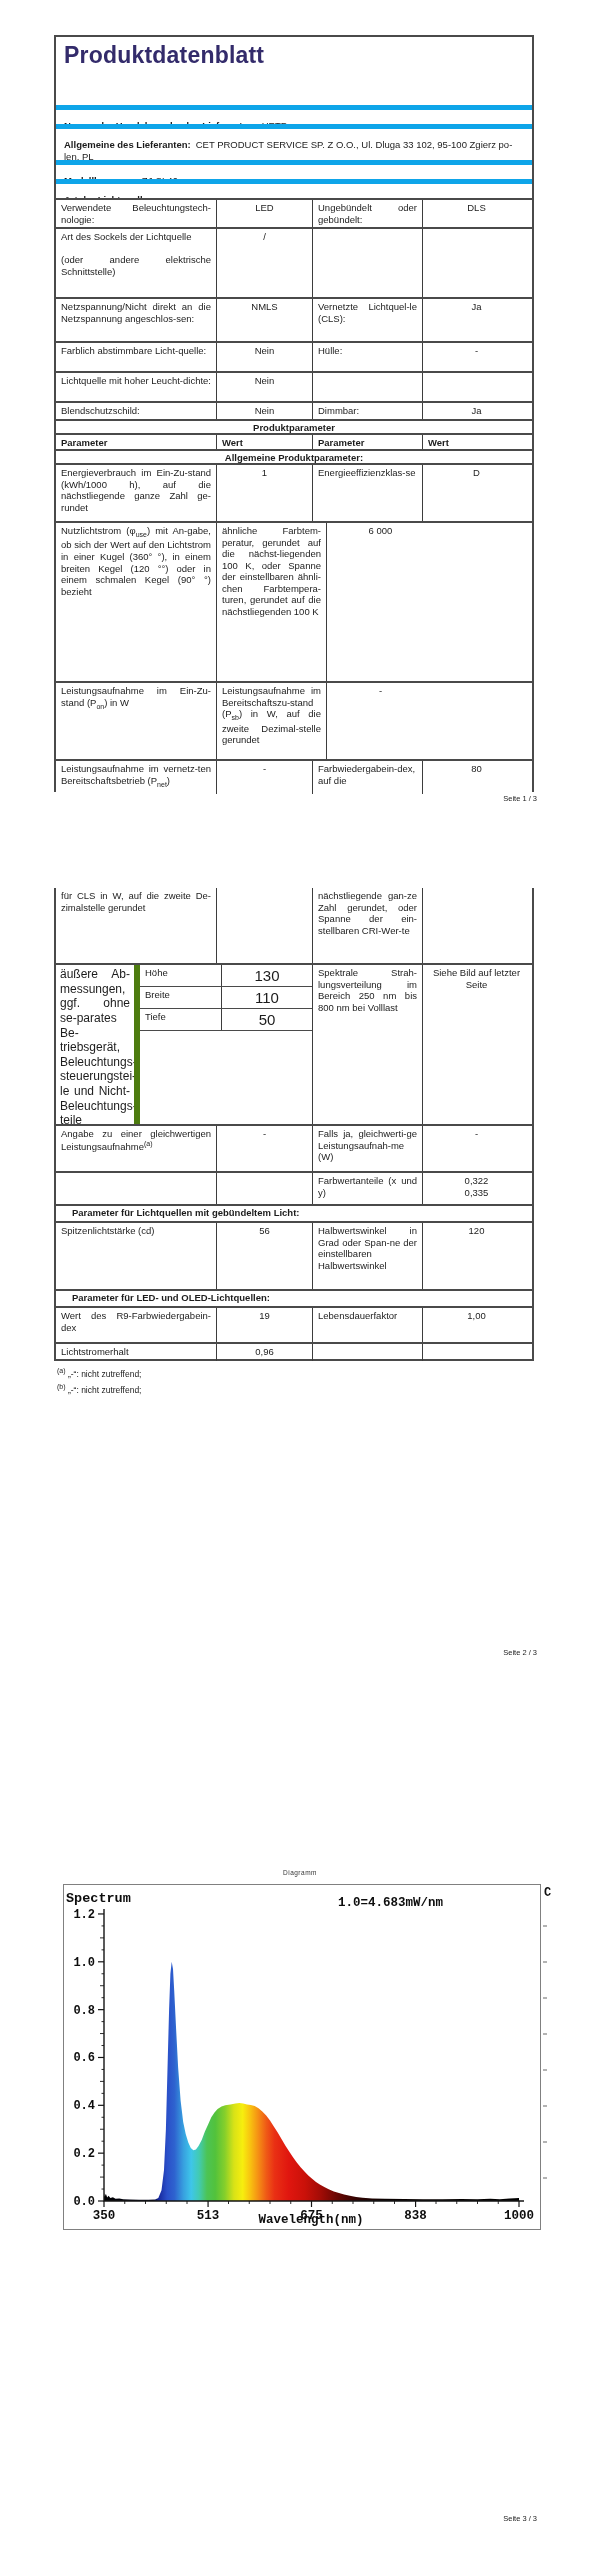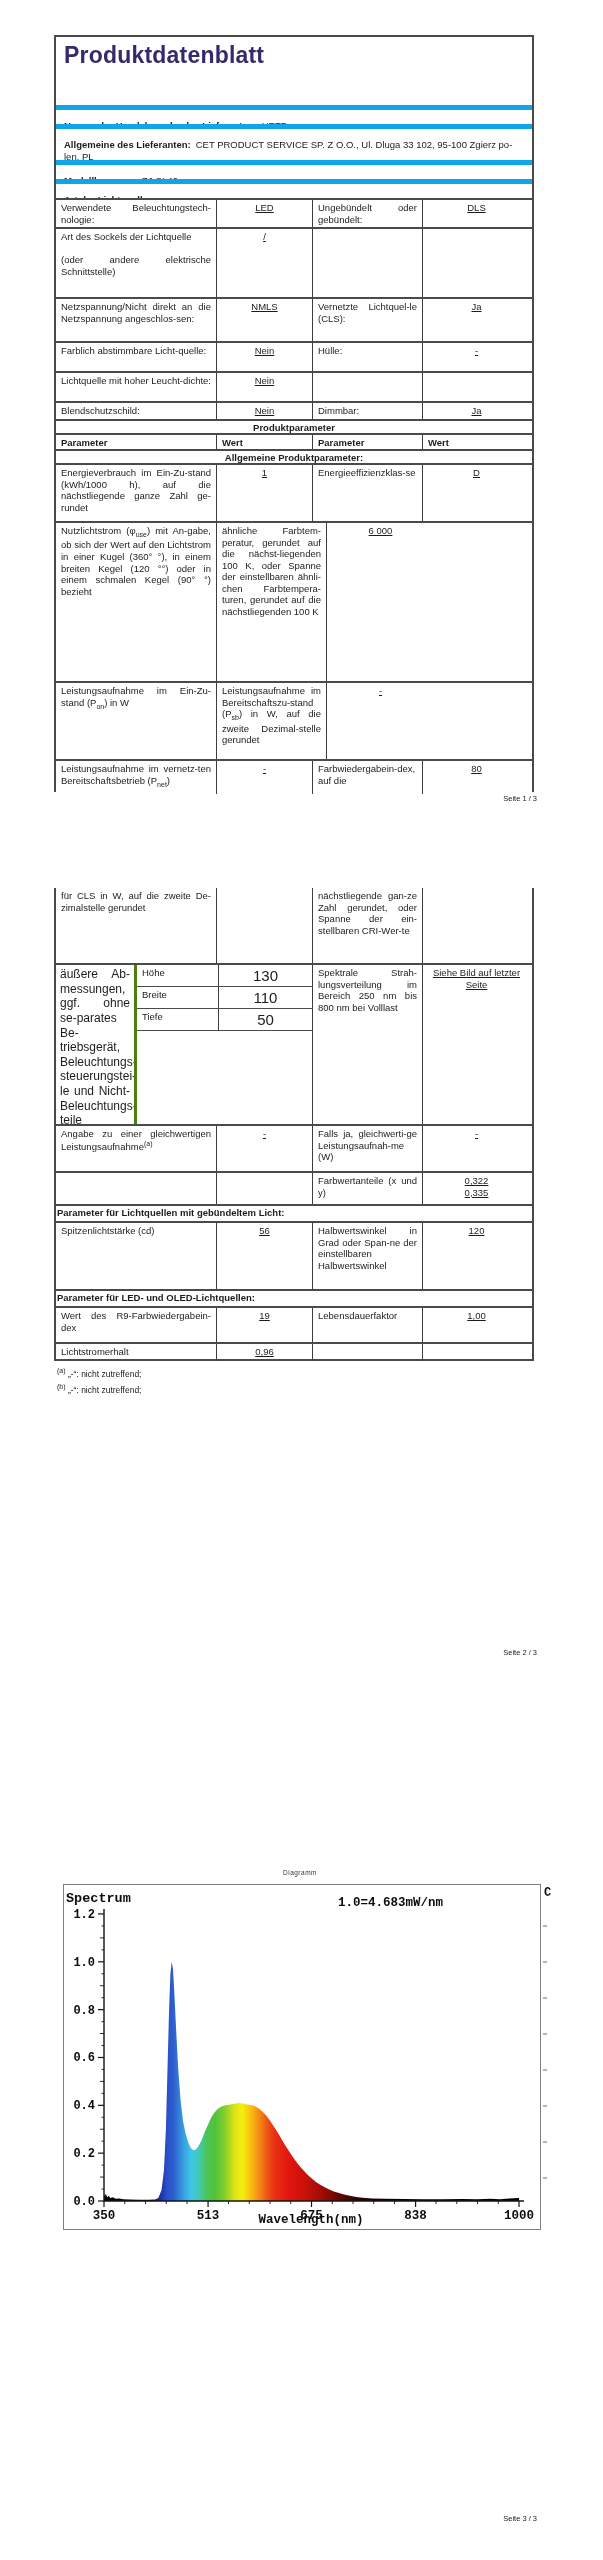--- a/index.html
+++ b/index.html
@@ -32,7 +32,7 @@
   .cell.c3{width:110px;border-left:1px solid #3d3d3d;}
   .cell.c4{width:108px;border-left:1px solid #3d3d3d;}
   .lab{text-align:justify;}
-  .val{text-align:center;text-decoration:underline;}
+  .val{text-align:center;}
   .b{font-weight:bold;}
   .hcell{
     width:100%;box-sizing:border-box;font-weight:bold;font-size:9.5px;

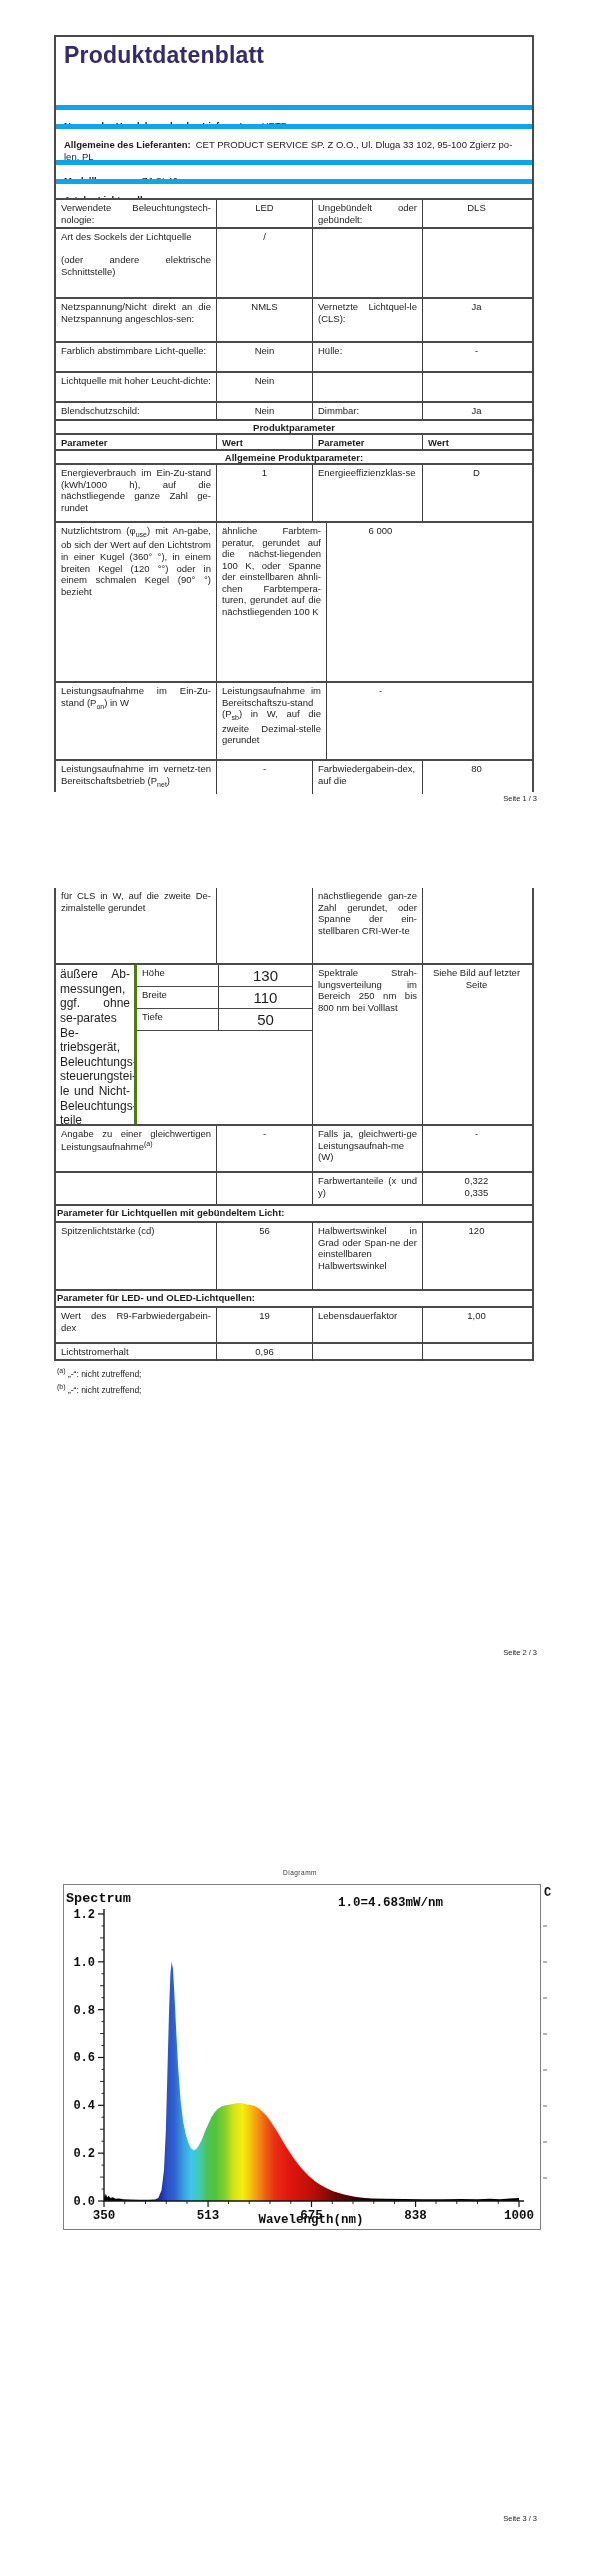--- a/index.html
+++ b/index.html
@@ -43,7 +43,7 @@
   sup{font-size:7px;}
   
   .dims-a{width:78px;box-sizing:border-box;padding:2px 4px;font-size:12px;line-height:1.22;text-align:justify;overflow:hidden;}
-  .dims-mid{width:178px;box-sizing:border-box;border-left:3px solid #4d7c0f;display:flex;flex-direction:column;}
+  .dims-mid{width:178px;box-sizing:border-box;border-left:6px solid #4d7c0f;display:flex;flex-direction:column;}
   .dims-sub{display:flex;height:22px;box-sizing:border-box;border-bottom:1.5px solid #4a4a4a;overflow:hidden;}
   .dims-b{width:82px;box-sizing:border-box;border-right:1px solid #3d3d3d;padding:2px 5px;font-size:9.5px;}
   .dims-c{flex:1;padding:2px 5px;font-size:15px;text-align:center;}

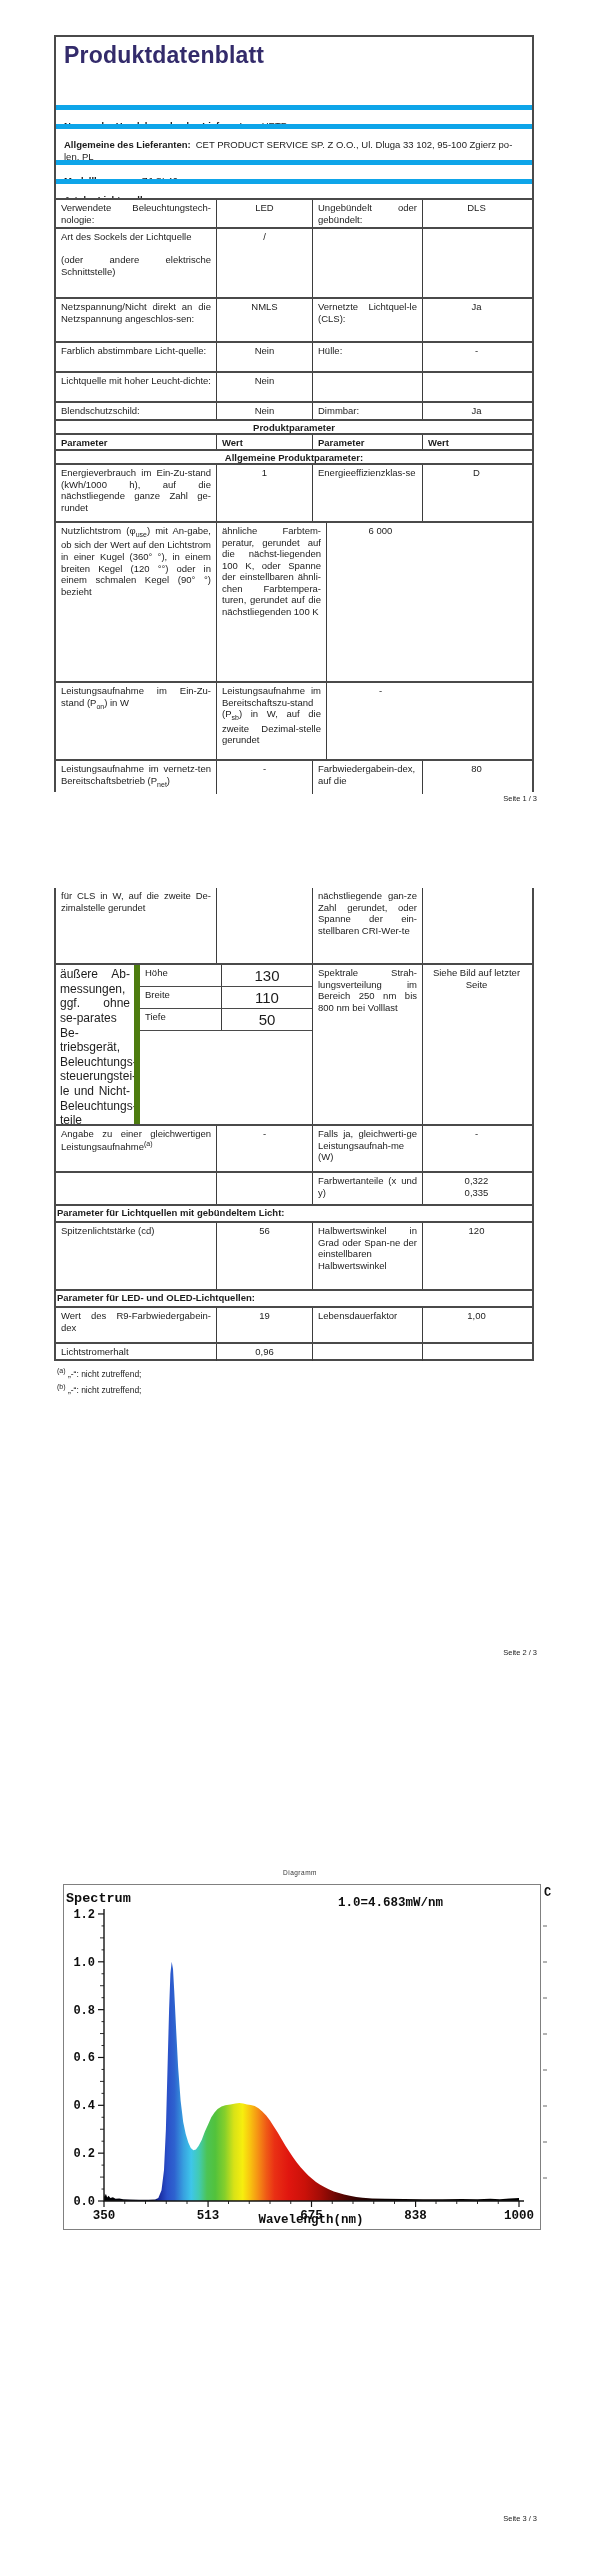--- a/index.html
+++ b/index.html
@@ -38,7 +38,7 @@
     width:100%;box-sizing:border-box;font-weight:bold;font-size:9.5px;
     text-align:center;padding-top:1px;
   }
-  .hcell.hl{text-align:left;padding-left:1px;}
+  .hcell.hl{text-align:left;padding-left:16px;}
   sub{font-size:7px;}
   sup{font-size:7px;}
   

